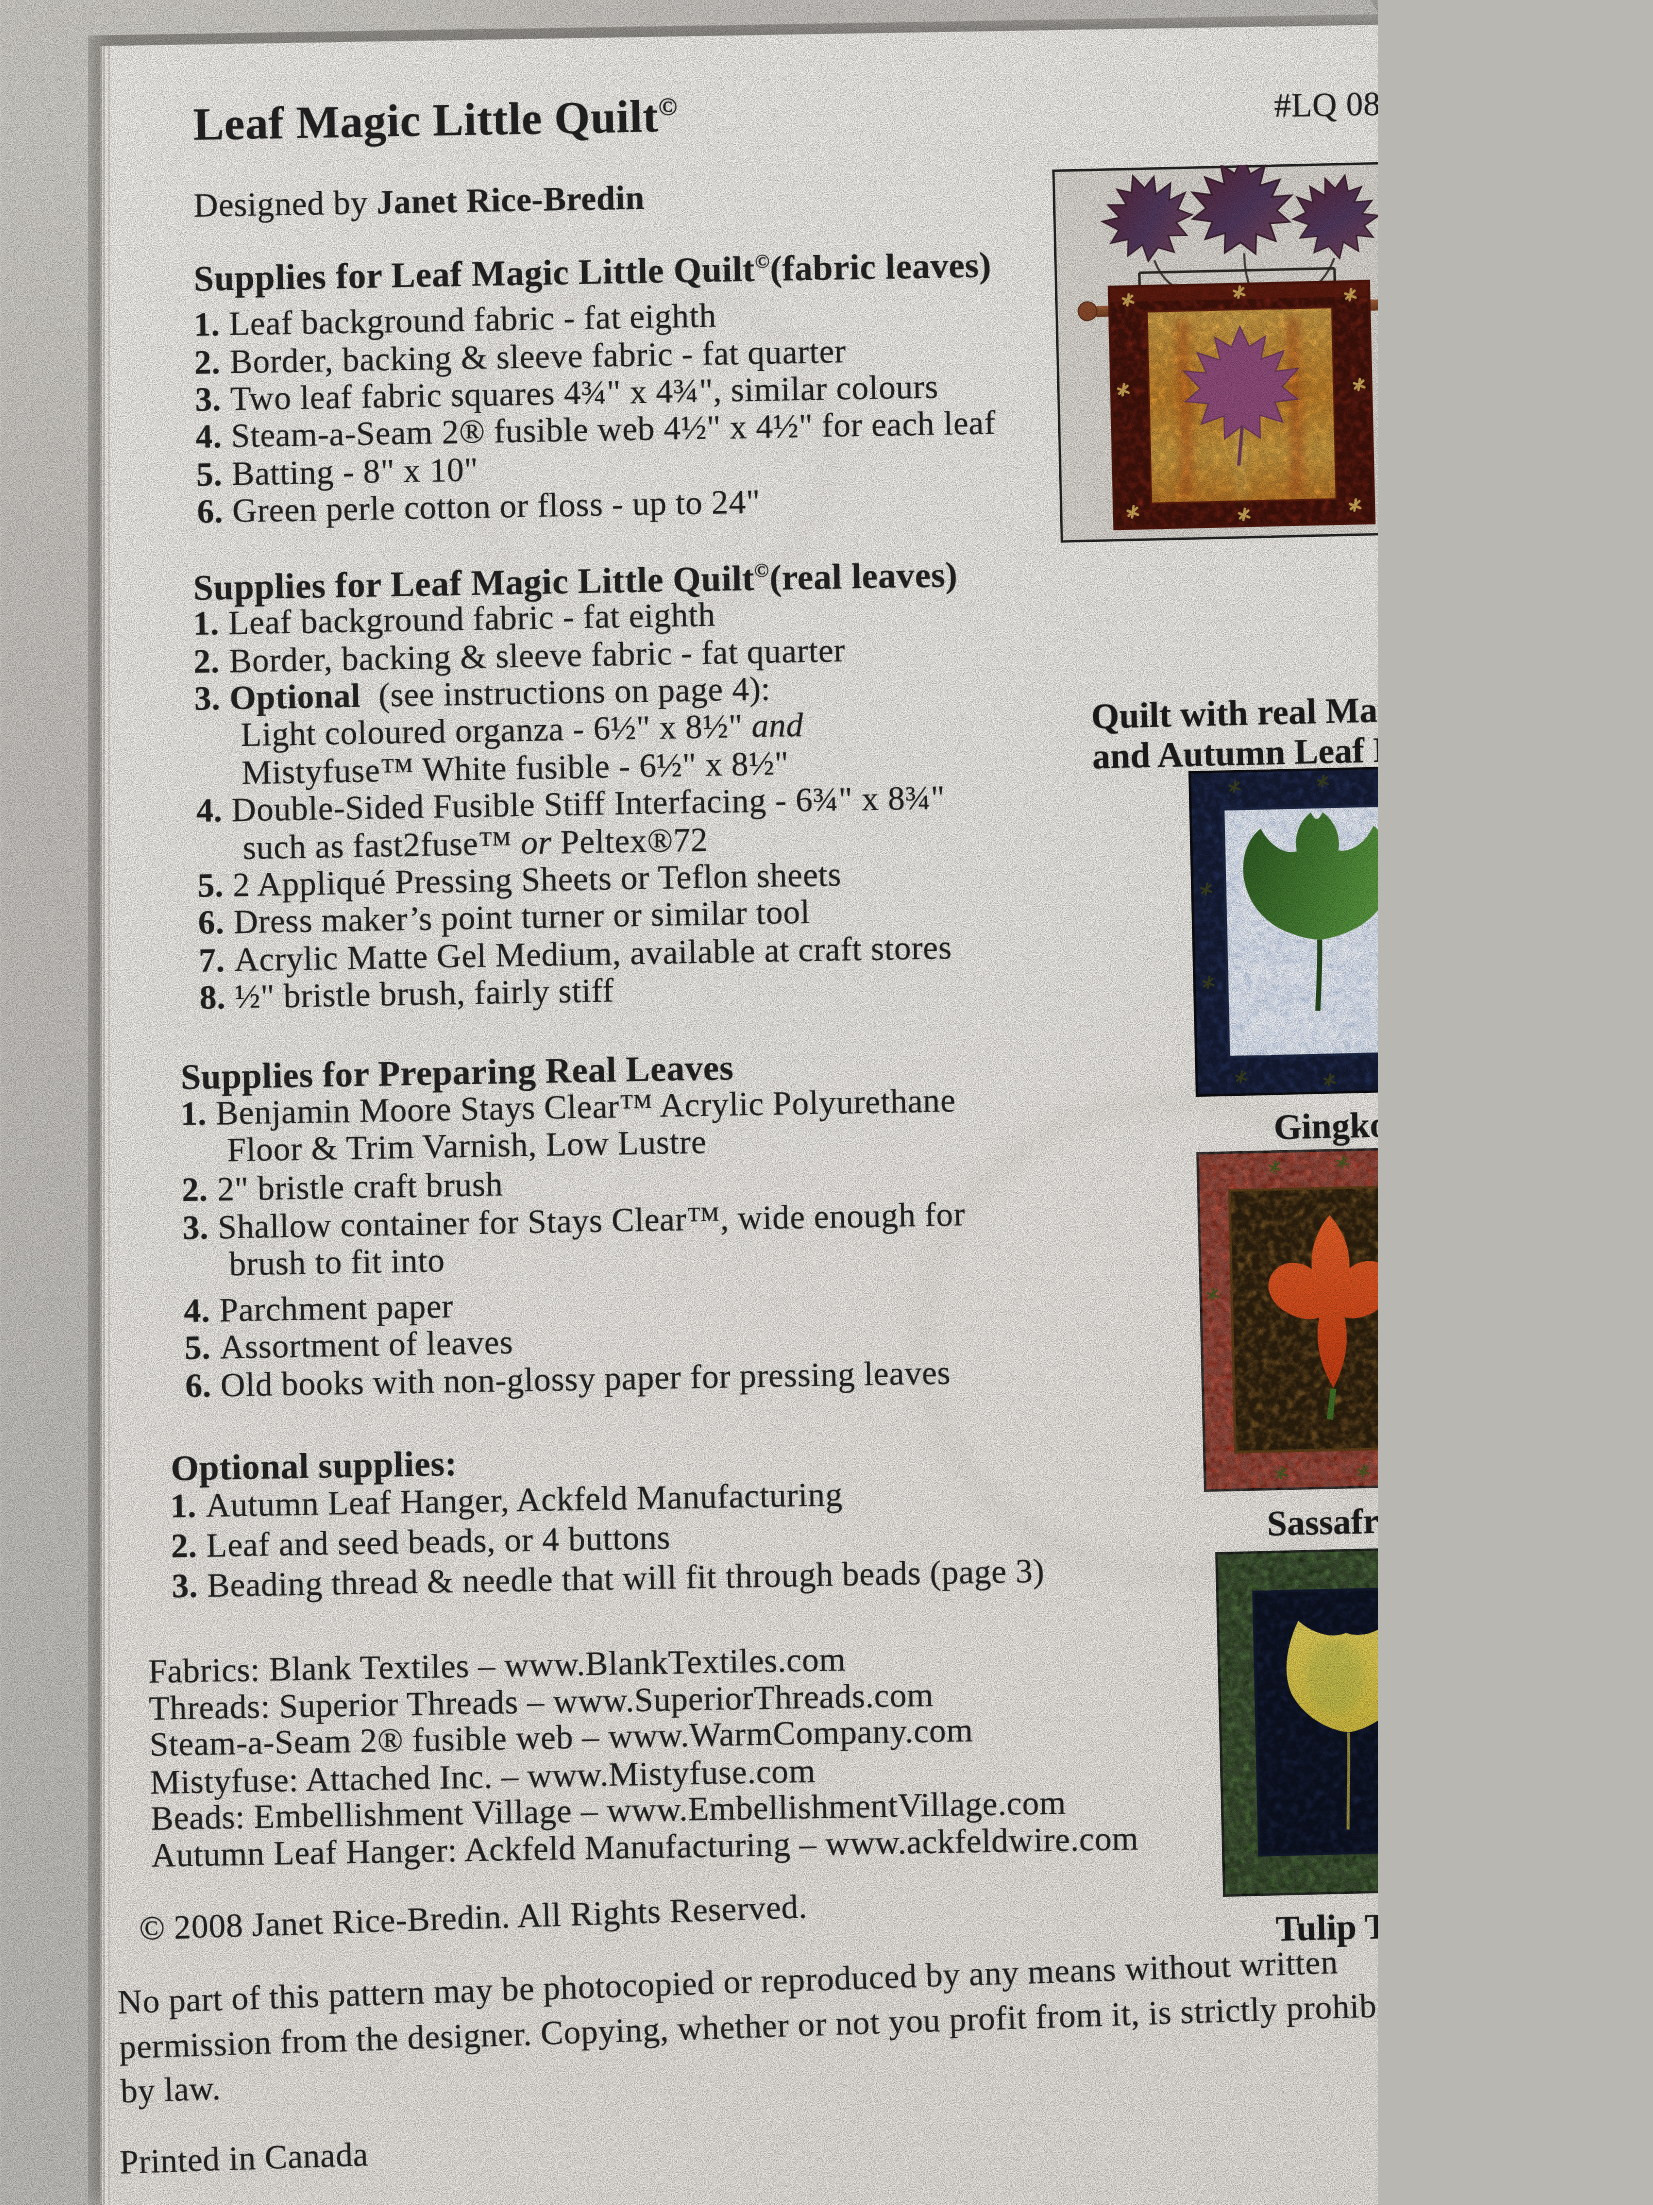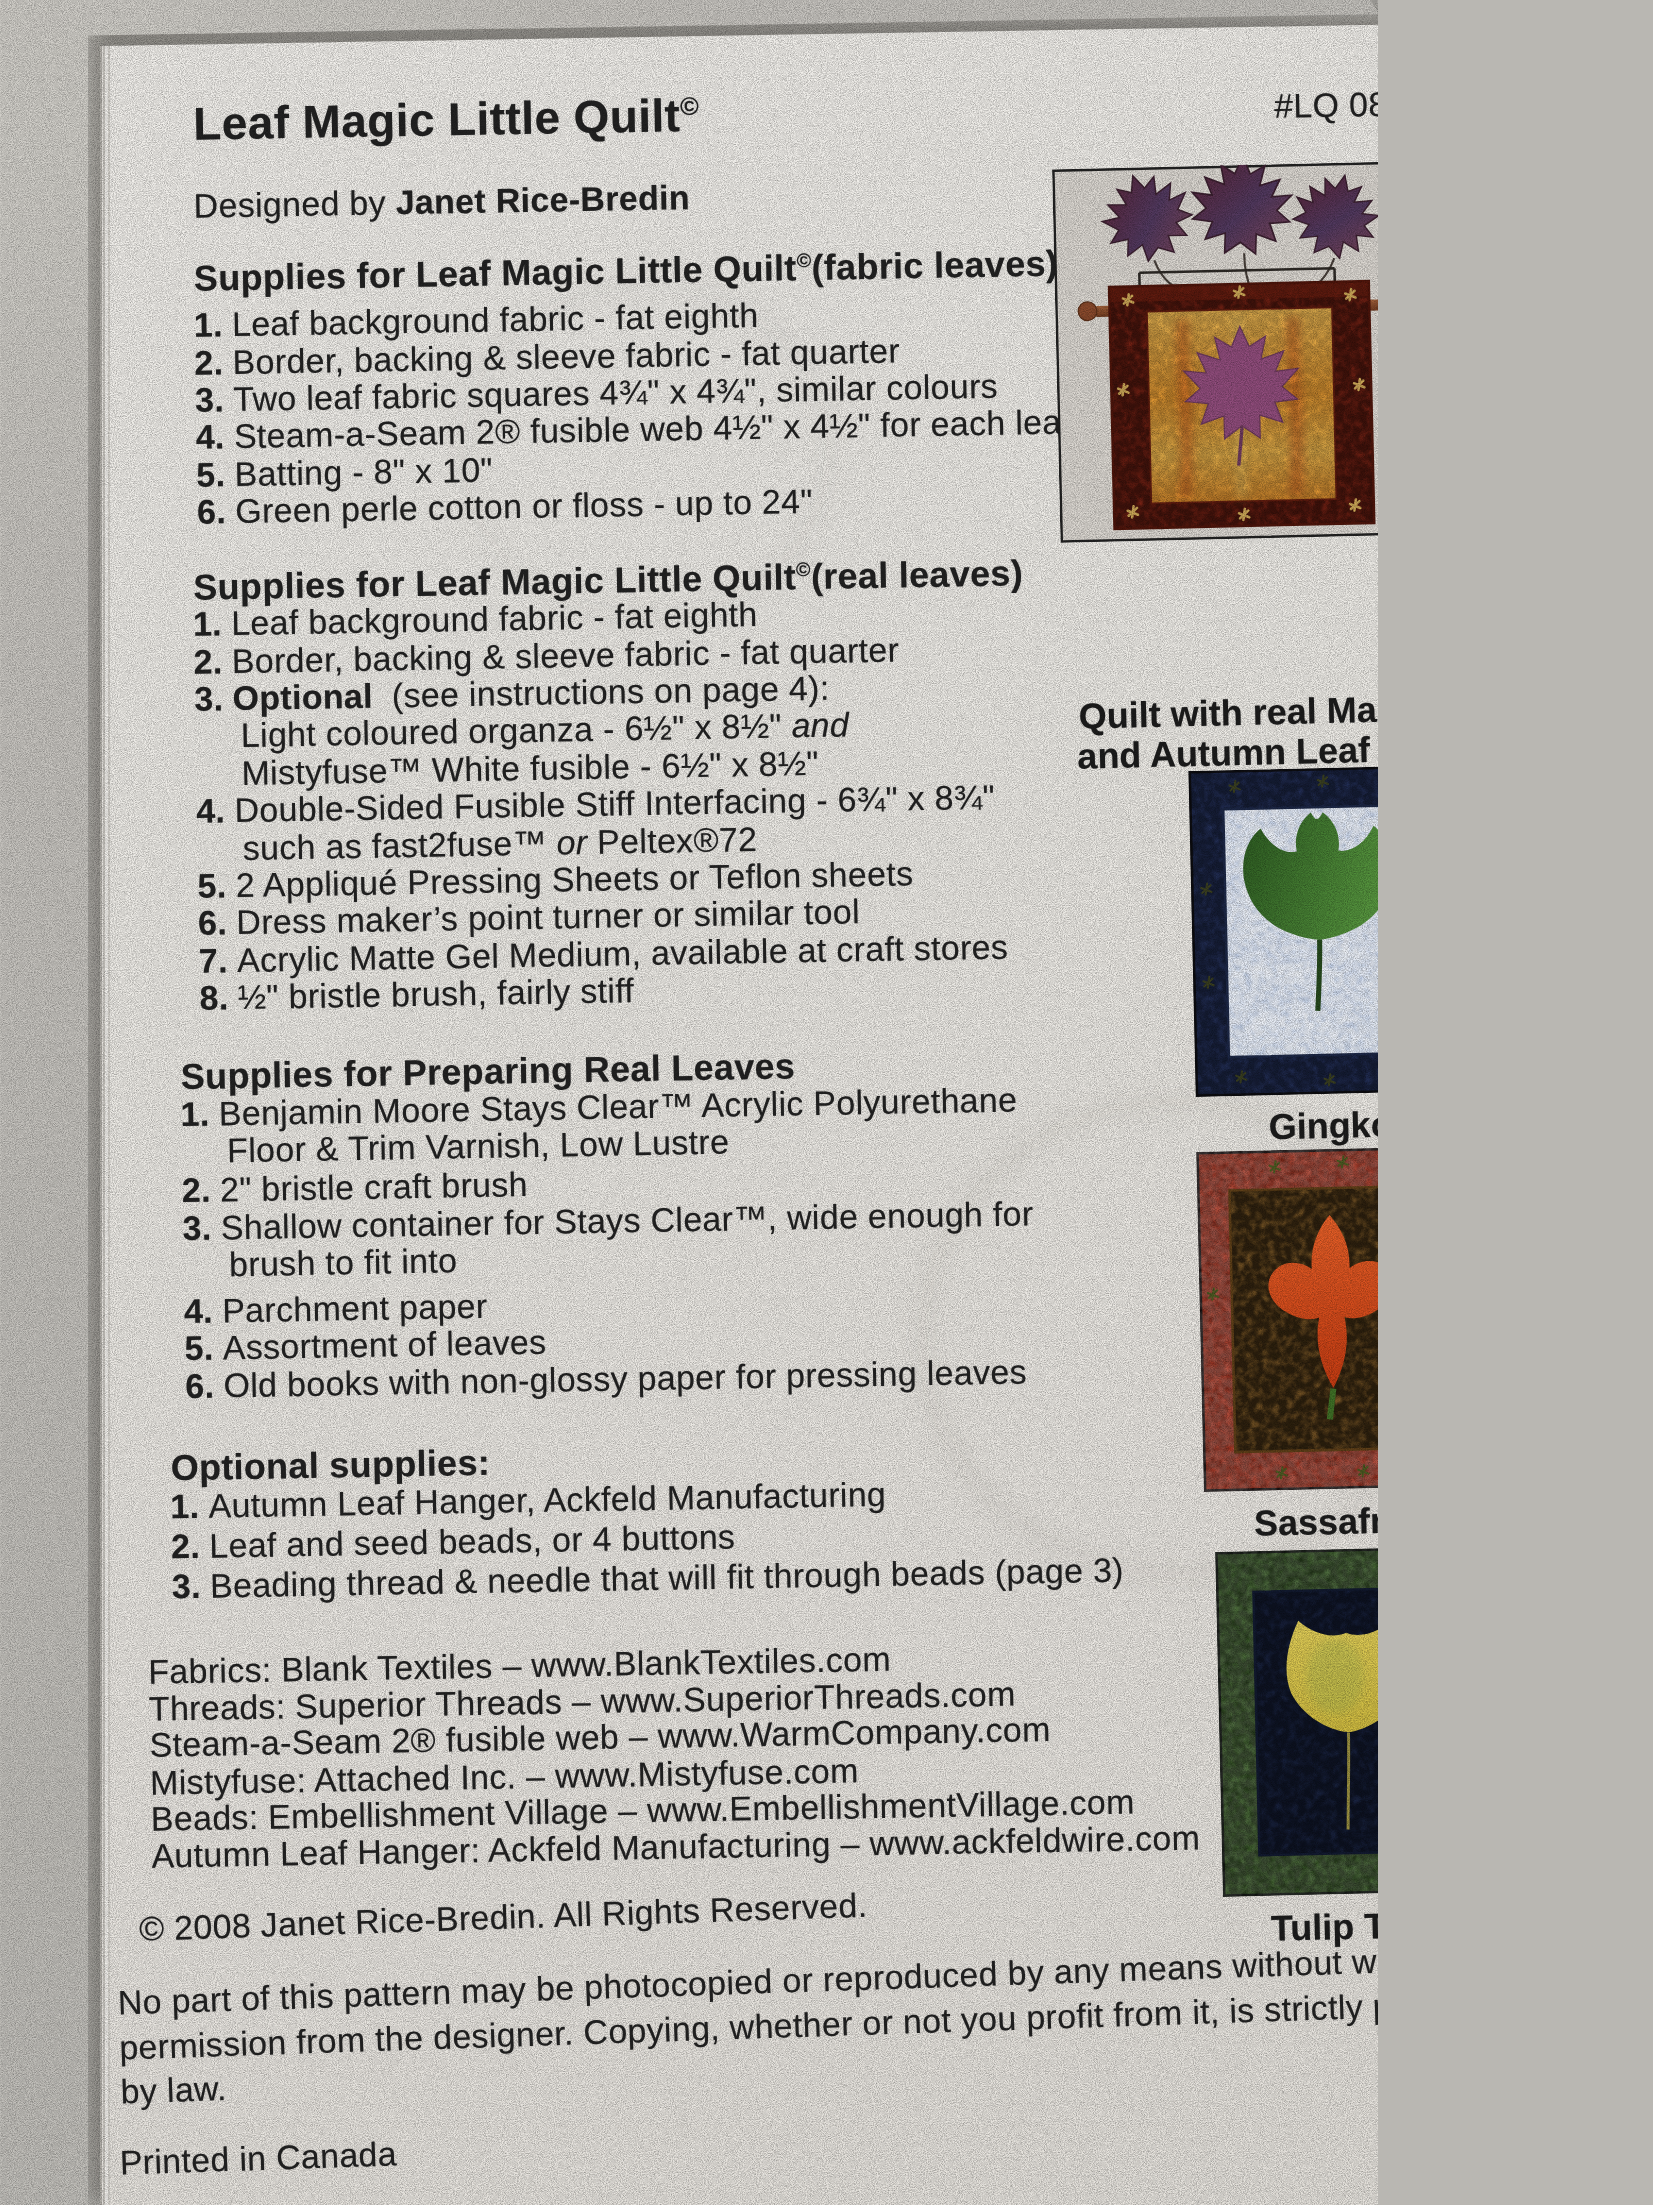--- a/index.html
+++ b/index.html
@@ -4,7 +4,7 @@
 <style>
   html,body{margin:0;padding:0;background:#b9b7b2;}
   .scene{position:relative;width:1378px;height:2205px;overflow:hidden;
-         background:#14532d;font-family:Liberation Sans, sans-serif;}
+         background:#14532d;font-family:Liberation Serif, serif;}
   .bg{position:absolute;inset:0;
       background:radial-gradient(1020px 680px at 8% 6%,#d2d0ca 0%,rgba(210,208,202,0) 60%),
                  radial-gradient(850px 595px at 95% 92%,#cbc9c4 0%,rgba(0,0,0,0) 60%),

